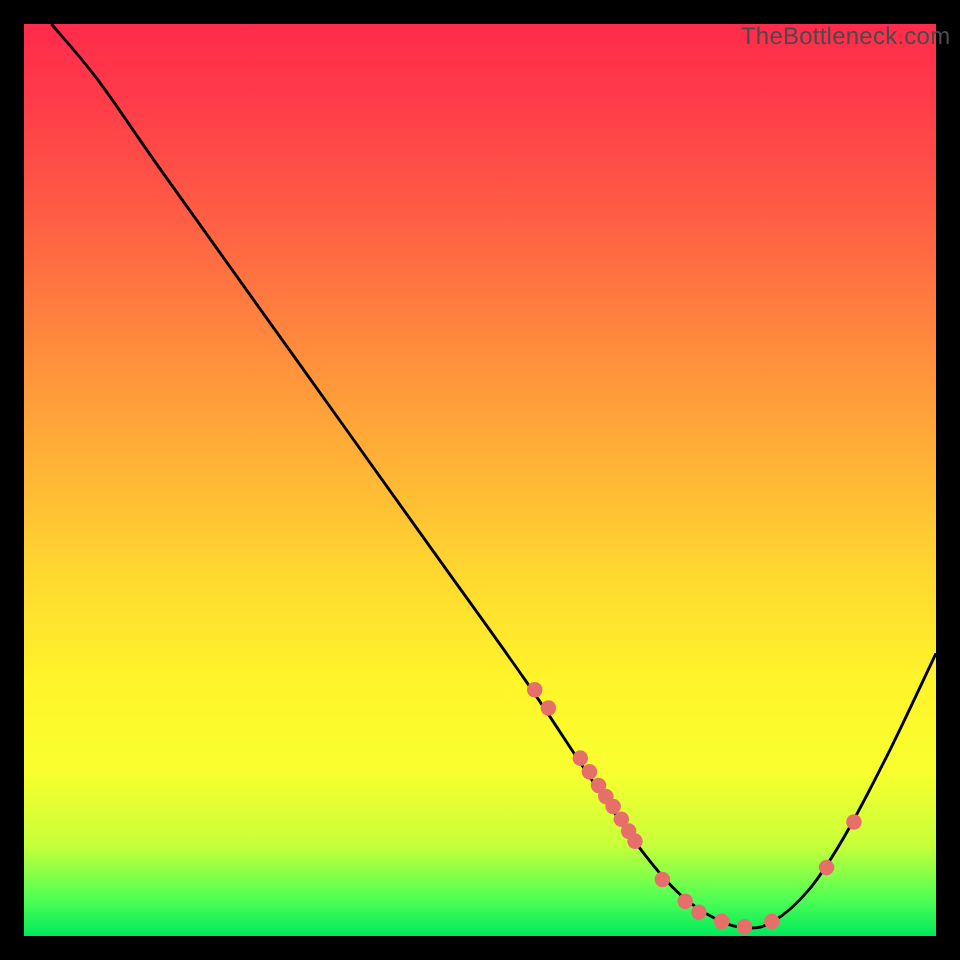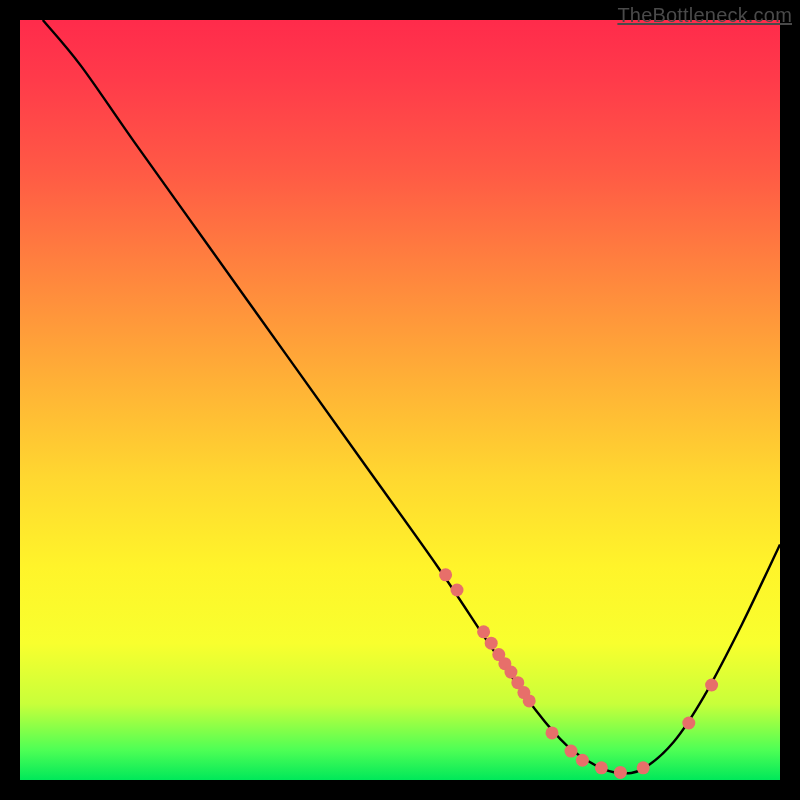--- a/index.html
+++ b/index.html
@@ -33,13 +33,12 @@
   }
   .watermark {
     position: absolute;
-    top: 4px;
+    top: 20px;
     right: 8px;
     color: #4a4a4a;
     font-size: 20px;
     font-weight: 500;
     letter-spacing: 0.2px;
-    text-decoration: underline;
   }
   svg.curve {
     position: absolute;

